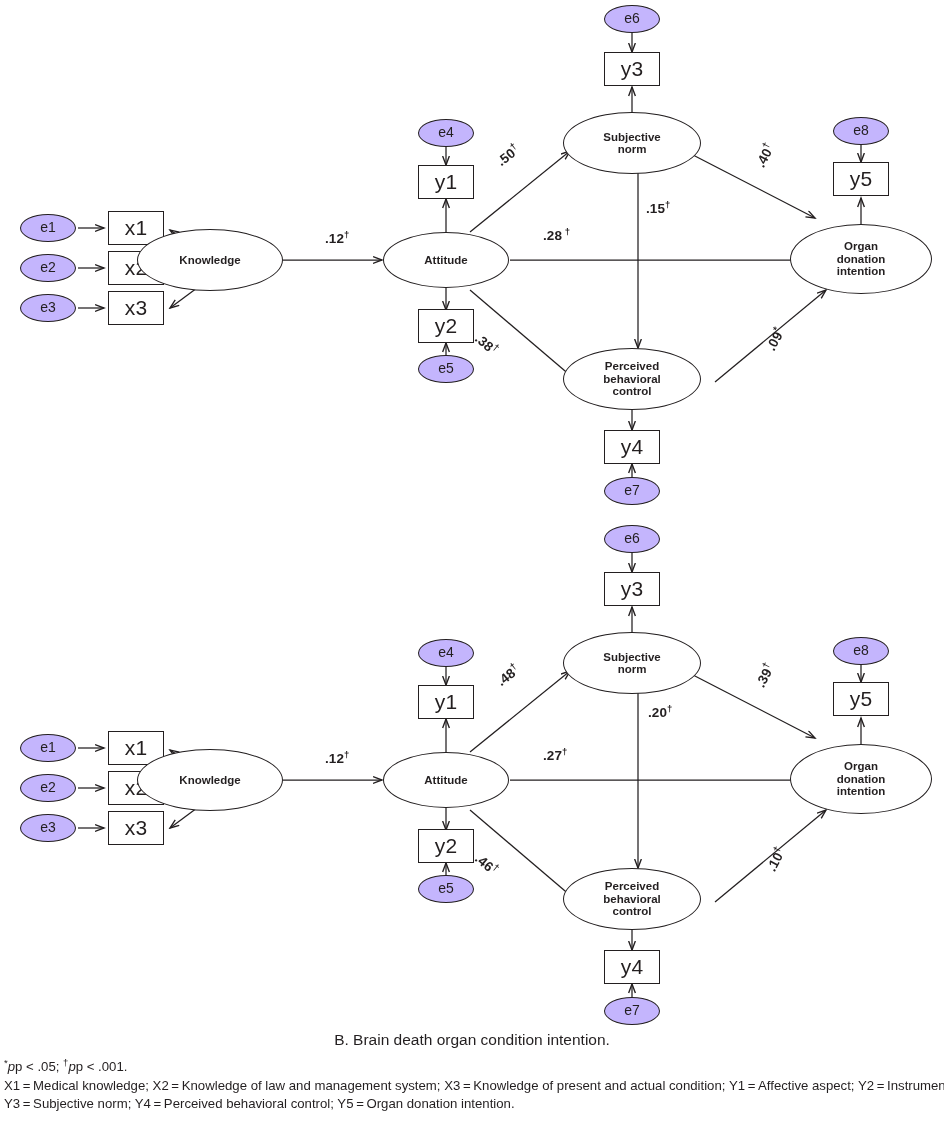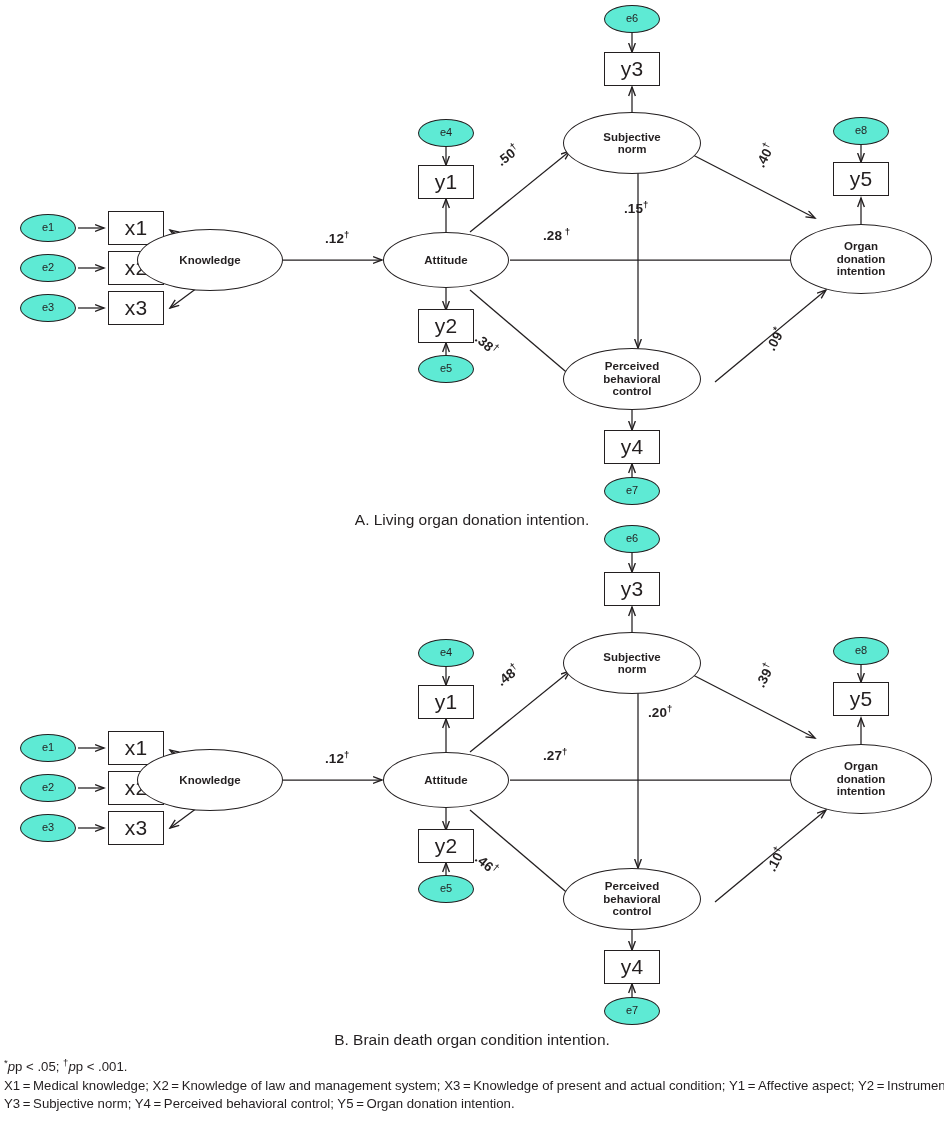--- a/index.html
+++ b/index.html
@@ -50,8 +50,8 @@
   .ellipse-err {
     border: 1.2px solid #231f20;
     border-radius: 50%;
-    background: #5eead4;
-    font-size: 11px;
+    background: #c4b5fd;
+    font-size: 14px;
     width: 56px;
     height: 28px;
   }

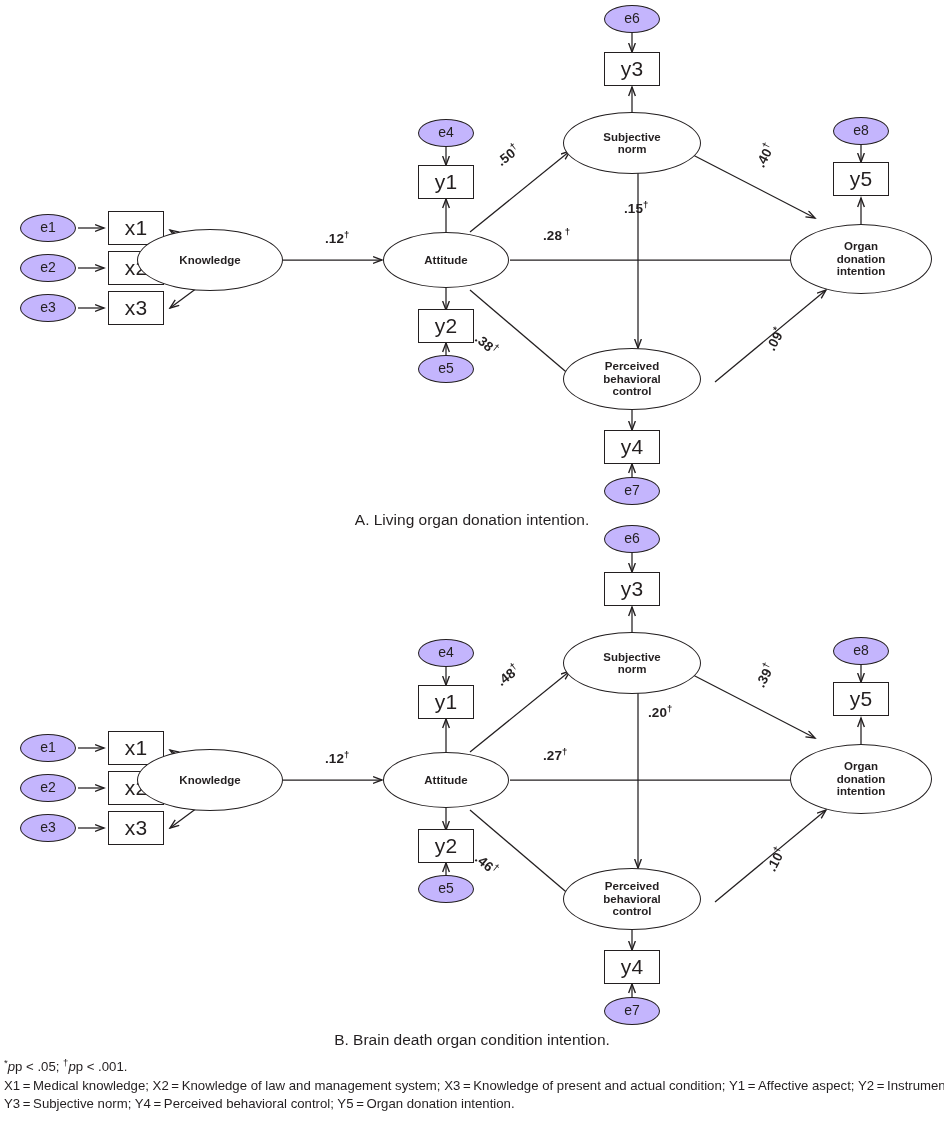--- a/index.html
+++ b/index.html
@@ -221,7 +221,7 @@
     <div class="coef" style="left:543px; top:228px;"><span>.28</span><sup>&nbsp;</sup><sup>†</sup></div>
     <div class="coef" style="left:474px; top:337px; transform:rotate(40deg);"><span>.38</span><sup>†</sup></div>
     <div class="coef" style="left:753px; top:148px; transform:rotate(-62deg);"><span>.40</span><sup>†</sup></div>
-    <div class="coef" style="left:624px; top:201px;"><span>.15</span><sup>†</sup></div>
+    <div class="coef" style="left:646px; top:201px;"><span>.15</span><sup>†</sup></div>
     <div class="coef" style="left:764px; top:332px; transform:rotate(-62deg);"><span>.09</span><sup>*</sup></div>
   </div>
 

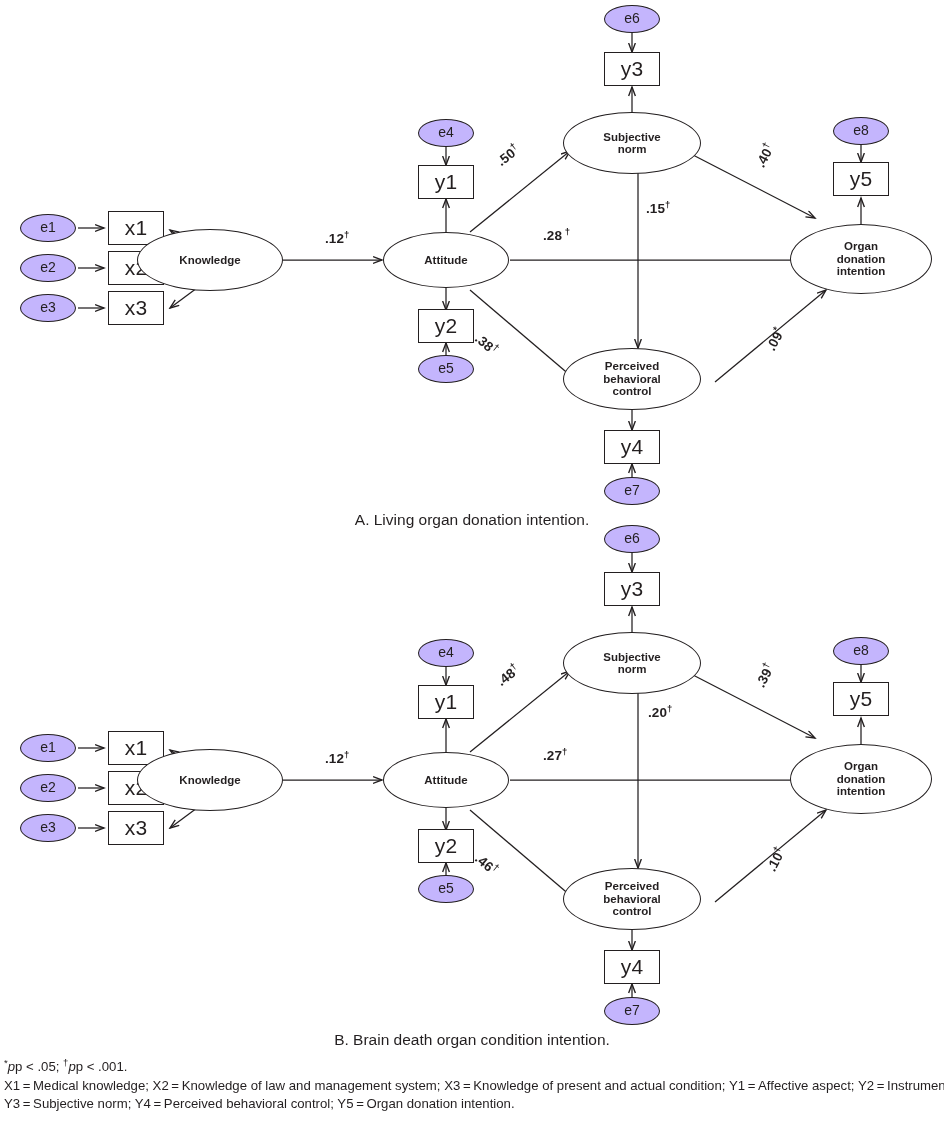--- a/index.html
+++ b/index.html
@@ -225,7 +225,6 @@
     <div class="coef" style="left:764px; top:332px; transform:rotate(-62deg);"><span>.09</span><sup>*</sup></div>
   </div>
 
-  <div class="caption" id="caption-a">A. Living organ donation intention.</div>
 
   <div class="panel" id="panel-b">
     <svg class="wires" viewBox="0 0 944 500">

